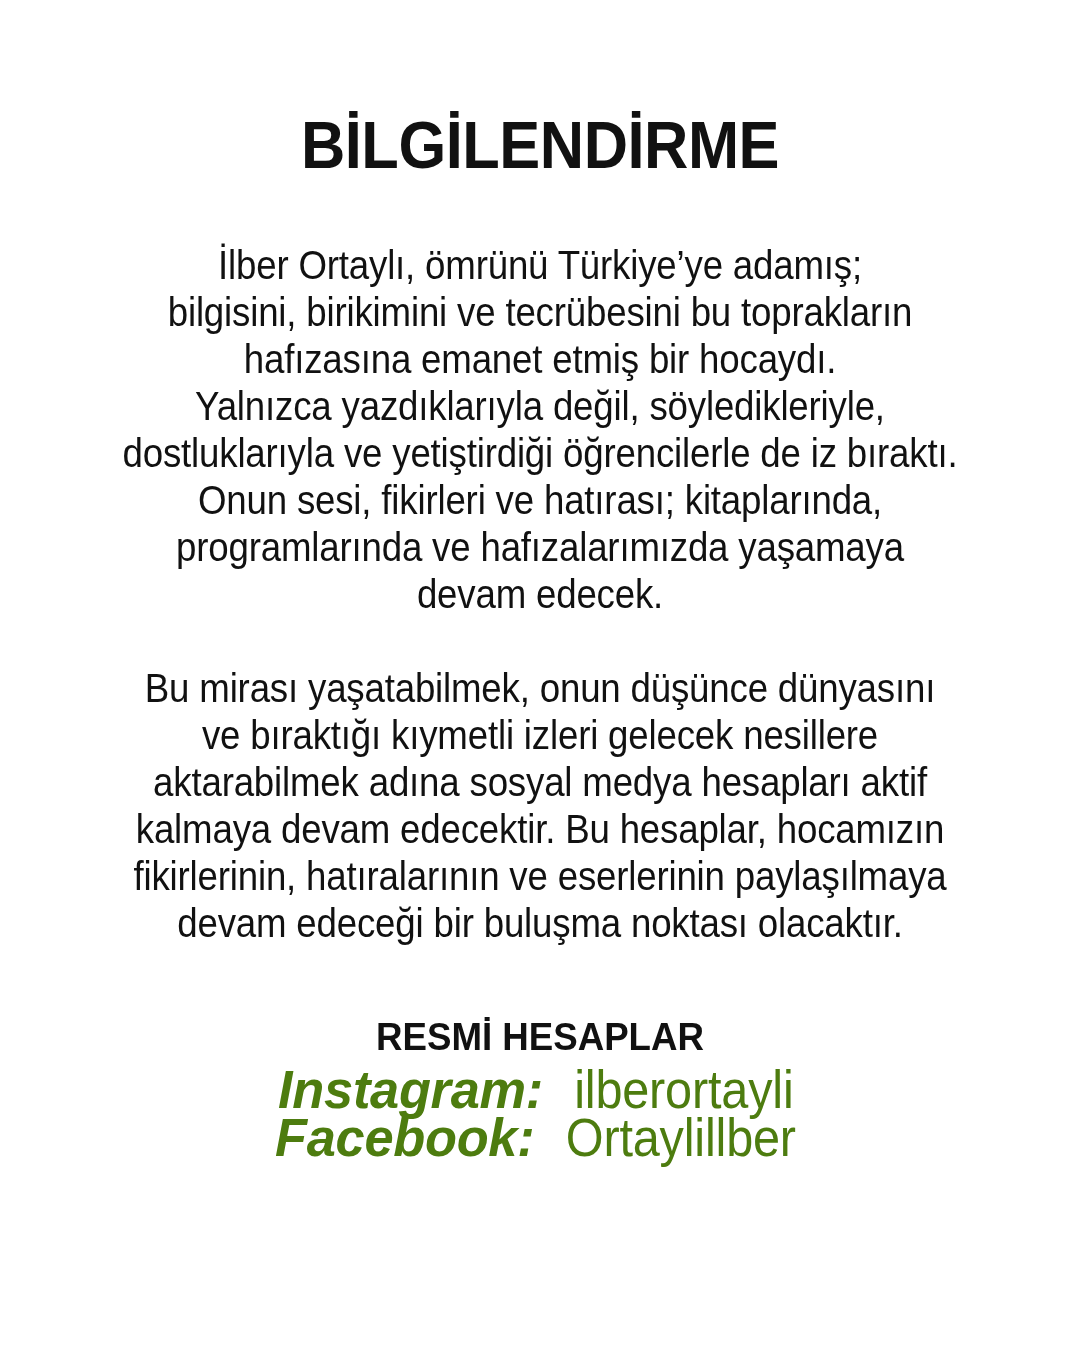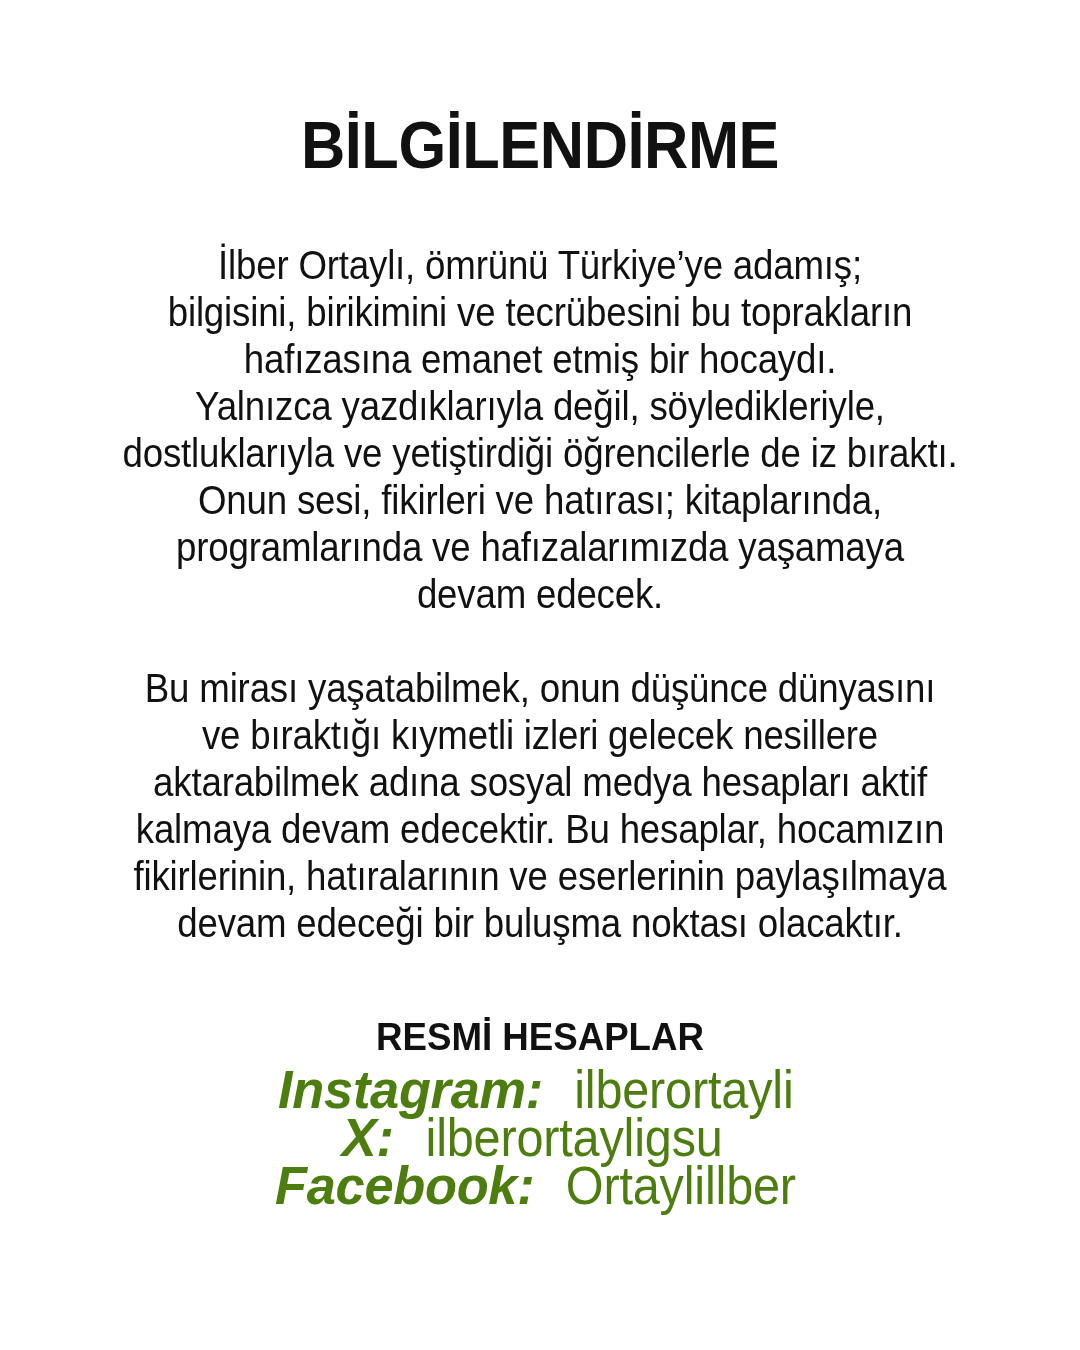--- a/index.html
+++ b/index.html
@@ -146,10 +146,6 @@
         <span class="account-value">ilberortayli</span>
       </div>
 
-      <div class="account-row">
-        <span class="account-label">X:</span>
-        <span class="account-value">ilberortayligsu</span>
-      </div>
 
       <div class="account-row">
         <span class="account-label">Facebook:</span>

